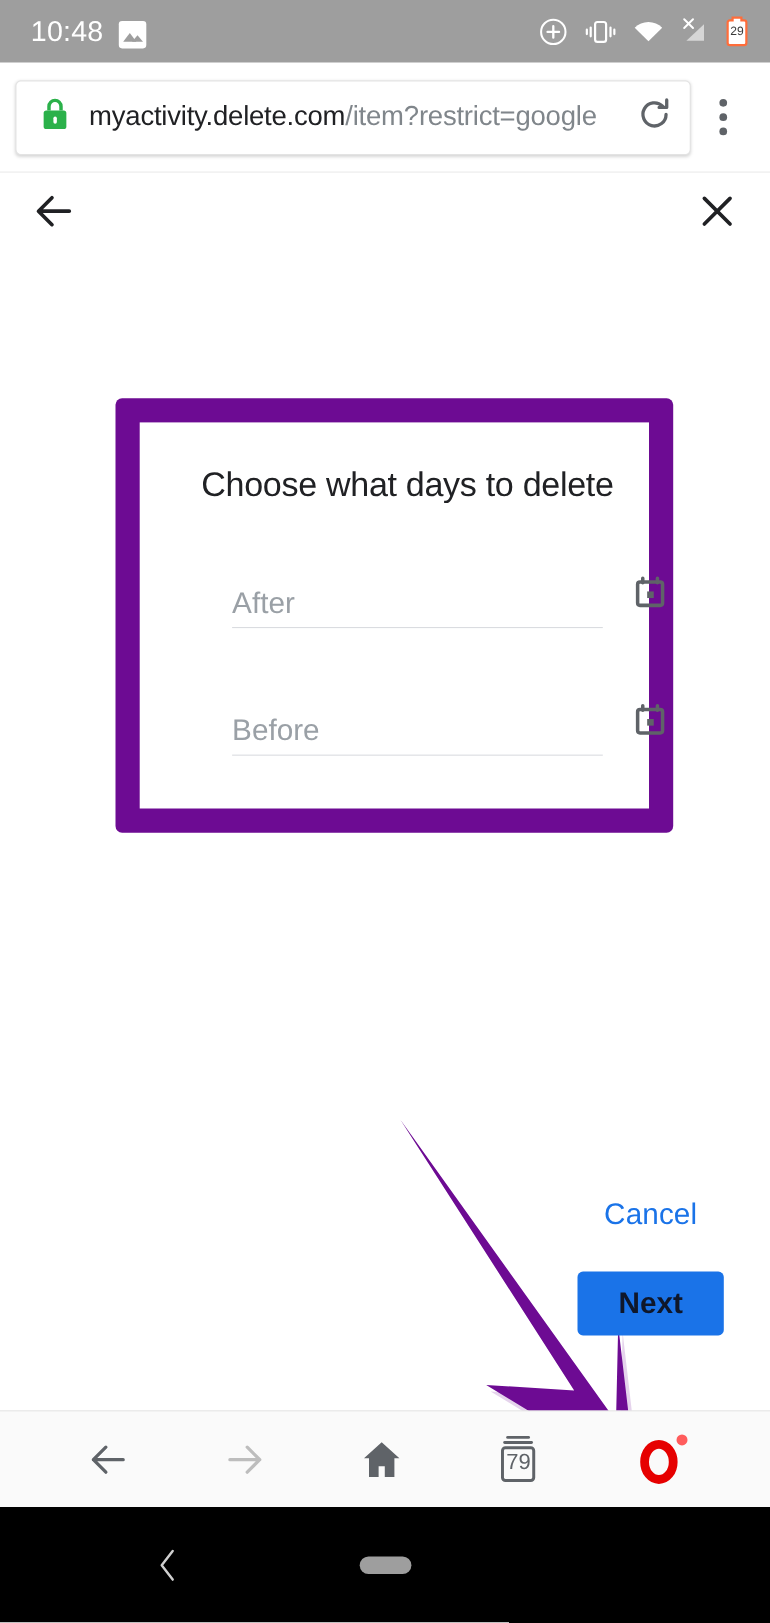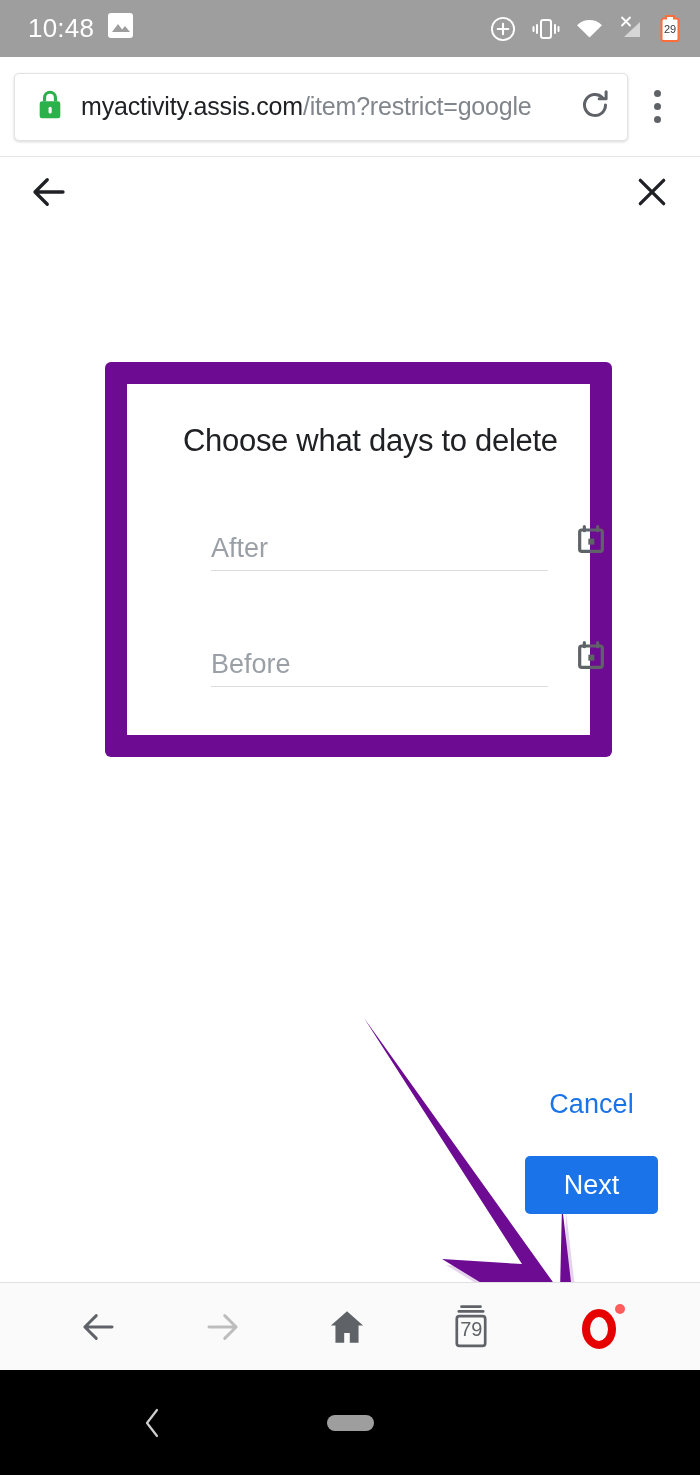--- a/index.html
+++ b/index.html
@@ -28,7 +28,7 @@
     font-size: 26px; letter-spacing: .2px; color: #ffffff;
     font-family: "Liberation Sans", sans-serif;
   }
-  .status-left { display: flex; align-items: flex-start; gap: 14px; }
+  .status-left { display: flex; align-items: flex-end; gap: 14px; }
   .status-right { margin-left: auto; display: flex; align-items: center; gap: 14px; }
   .photo-icon {
     width: 25px; height: 25px; background: #ffffff; border-radius: 3px;

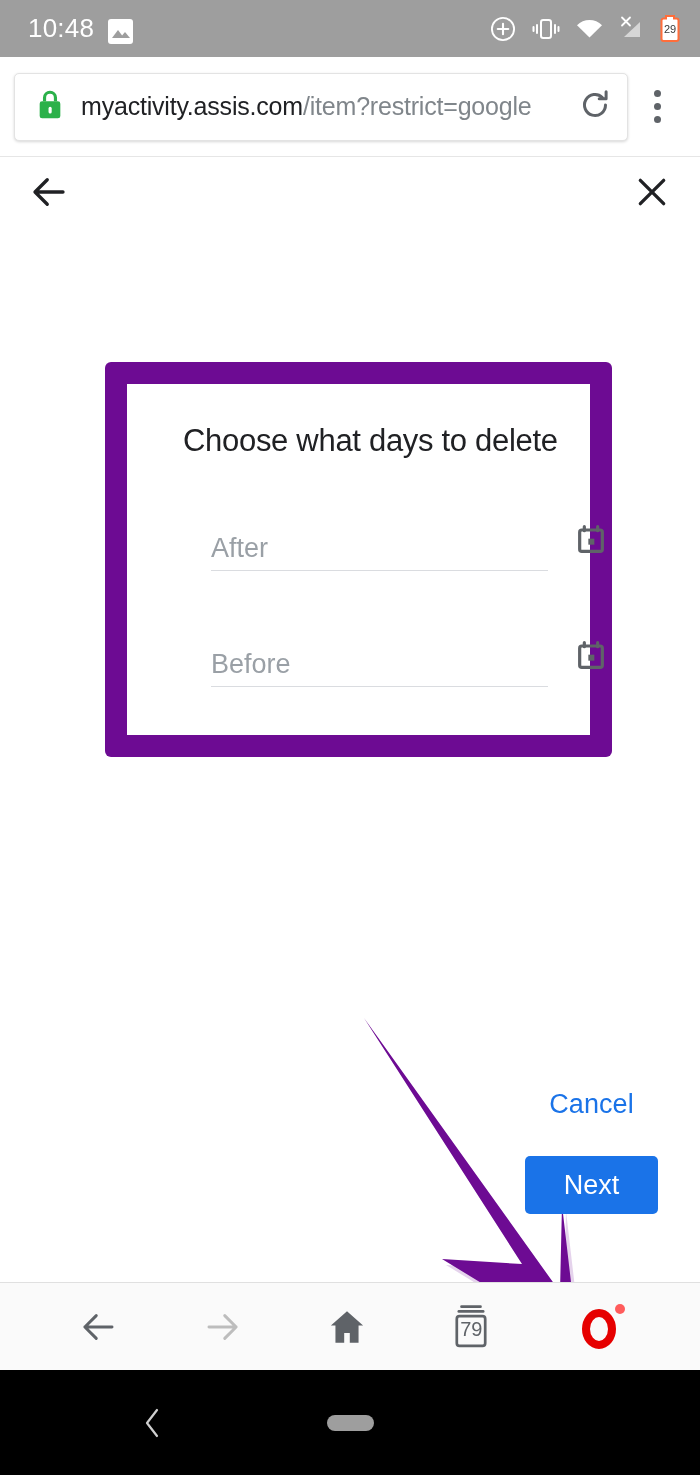--- a/index.html
+++ b/index.html
@@ -235,7 +235,7 @@
           <rect x="10.8" y="15.5" width="2.6" height="5.5" rx="1.3" fill="#ffffff"></rect>
         </svg>
       </span>
-      <span class="url-text"><span>myactivity.assis.com</span><span class="path">/item?restrict=google</span></span>
+      <span class="url-text"><span>myactivity.delete.com</span><span class="path">/item?restrict=google</span></span>
       <span class="reload-btn">
         <svg width="36" height="36" viewBox="0 0 24 24">
           <path d="M19 12a7 7 0 1 1-2.1-5" fill="none" stroke="#5f6368" stroke-width="2" stroke-linecap="round"></path>

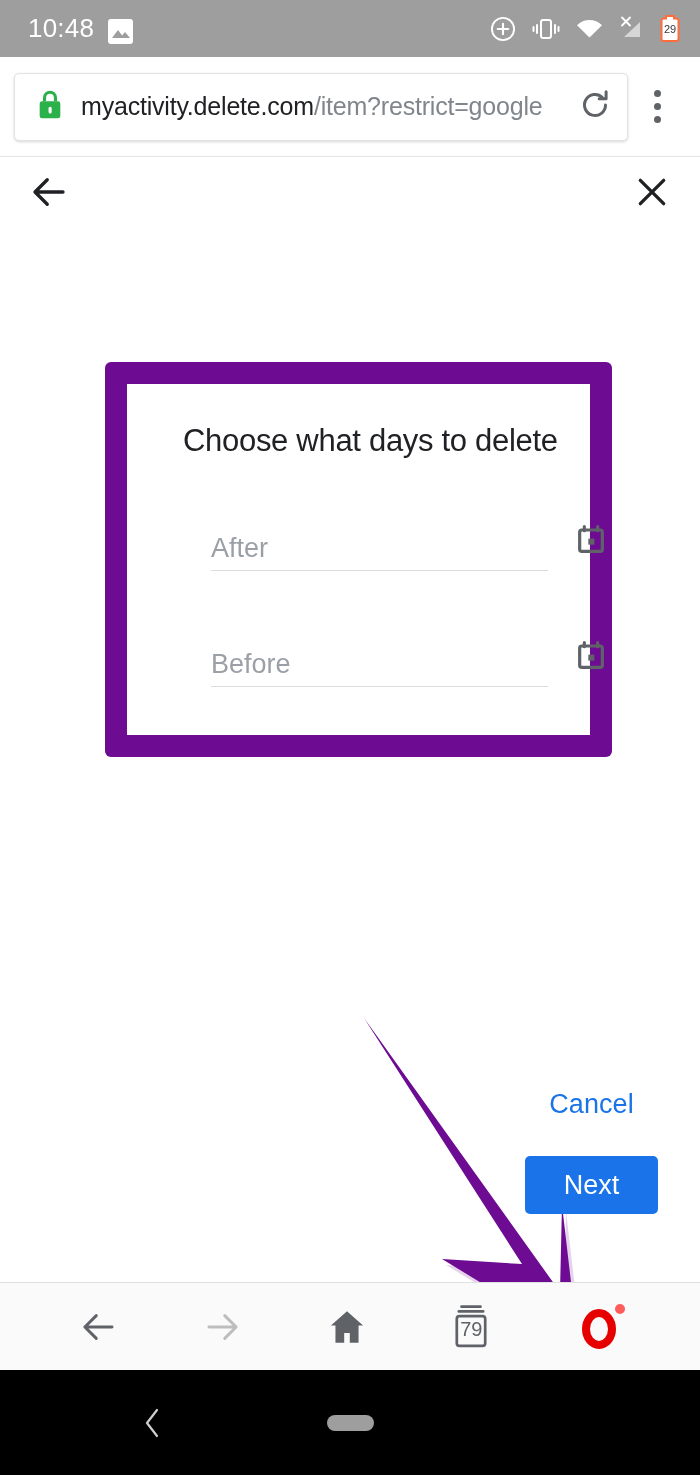--- a/index.html
+++ b/index.html
@@ -143,7 +143,7 @@
   .next-btn {
     background: #1a73e8; border: none; cursor: pointer; border-radius: 5px;
     font-family: "Liberation Sans", sans-serif;
-    font-size: 27px; color: #ffffff; font-weight: normal;
+    font-size: 27px; color: #0f172a; font-weight: bold;
     width: 133px; height: 58px;
     display: flex; align-items: center; justify-content: center;
   }

